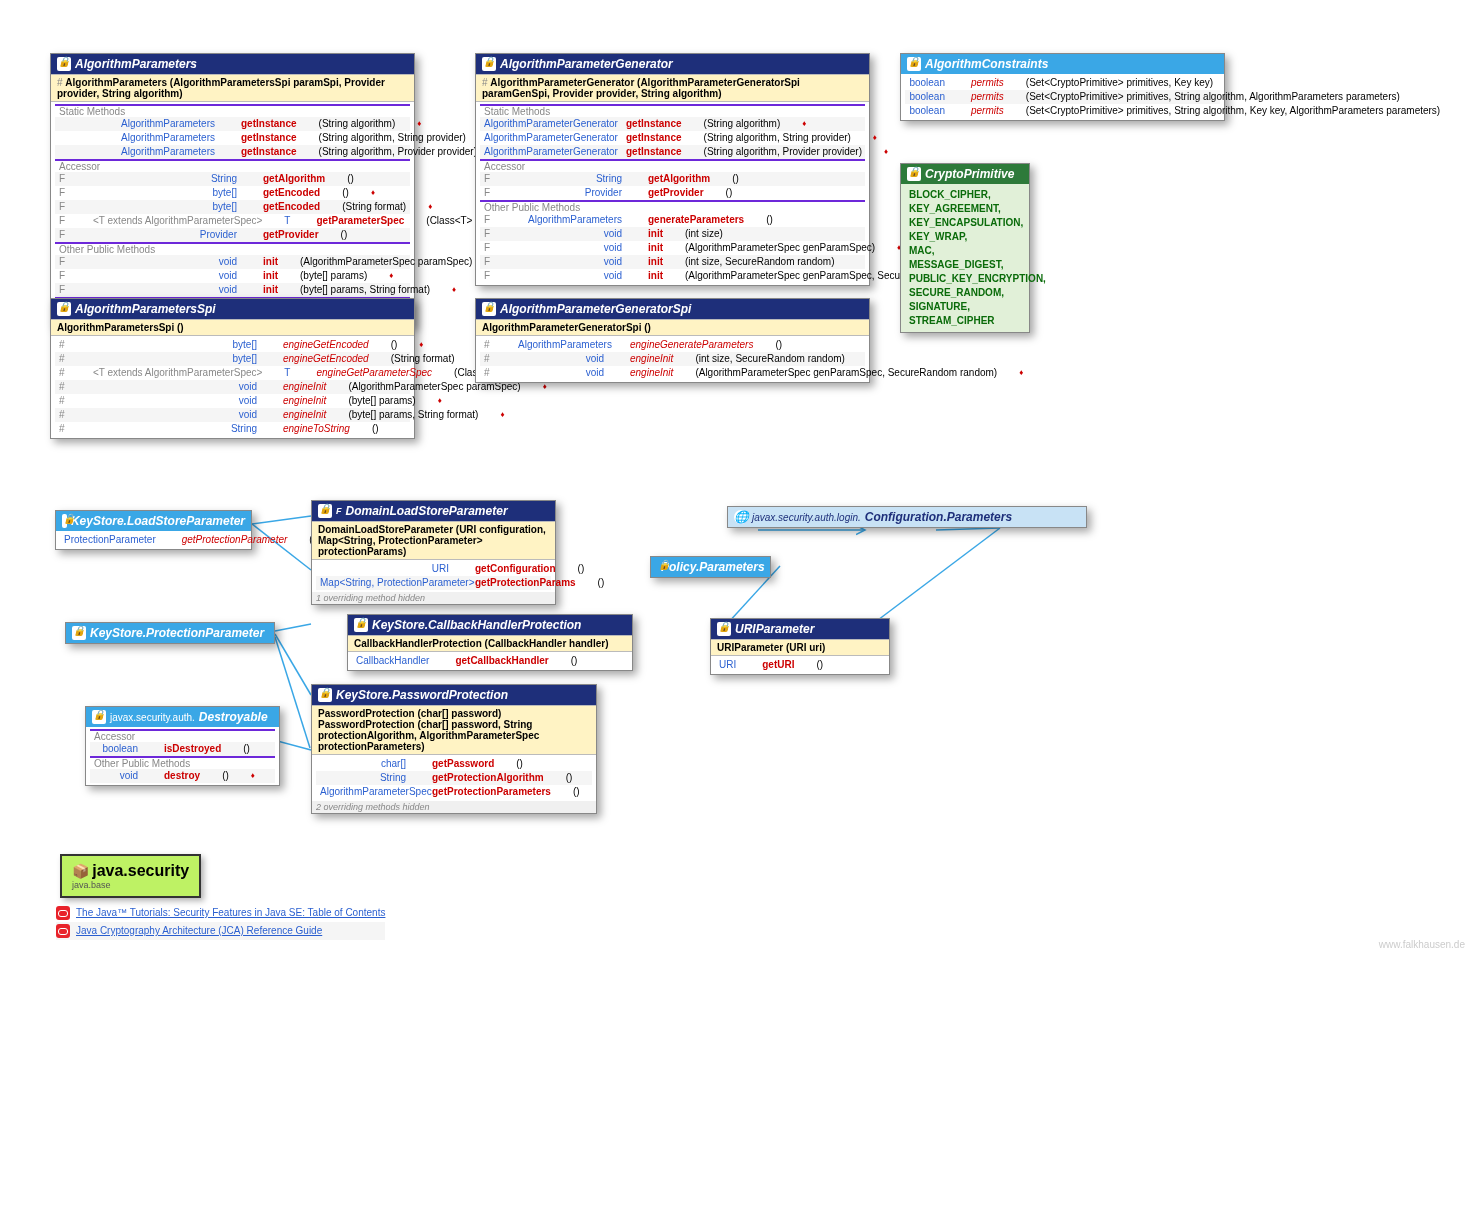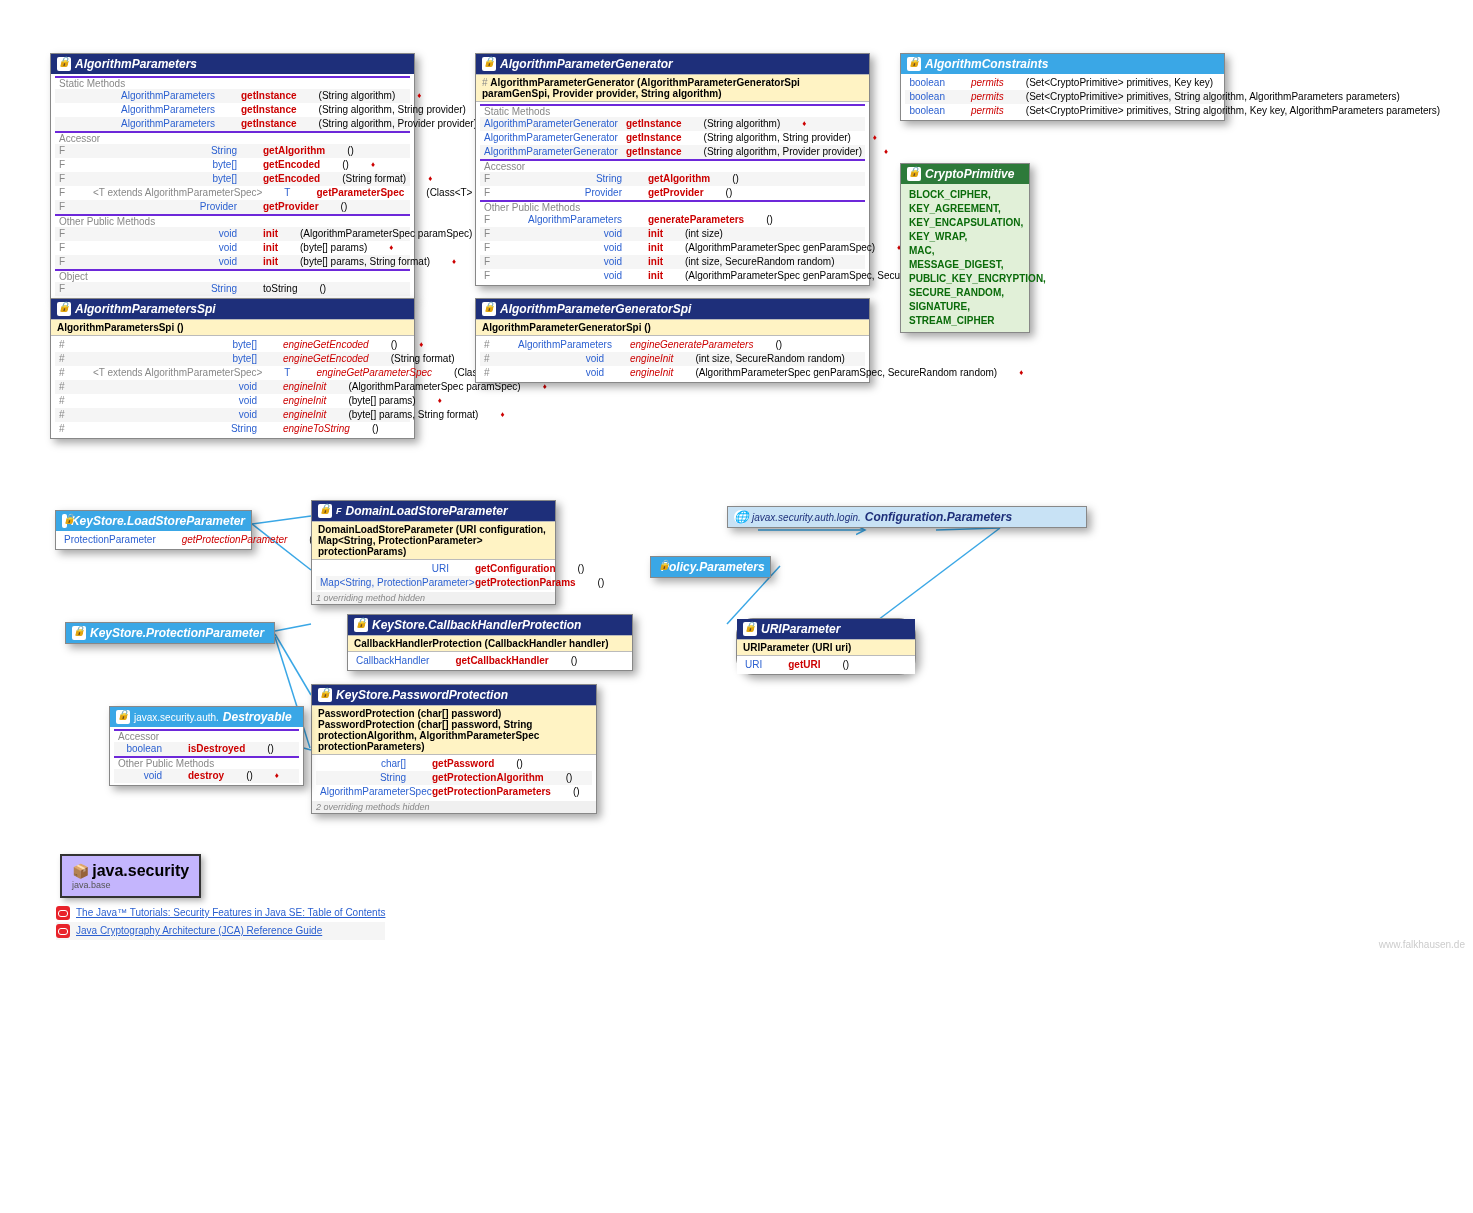--- a/index.html
+++ b/index.html
@@ -156,6 +156,7 @@
       <span class="lock"></span>
       <span>AlgorithmParameters</span>
     </div>
+  <div class="sub"><span class="mod">#</span> <b>AlgorithmParameters (AlgorithmParametersSpi paramSpi, Provider provider, String algorithm)</b></div>
   <div class="body">
     <div class="section-label">Static Methods</div>
     <div class="row">

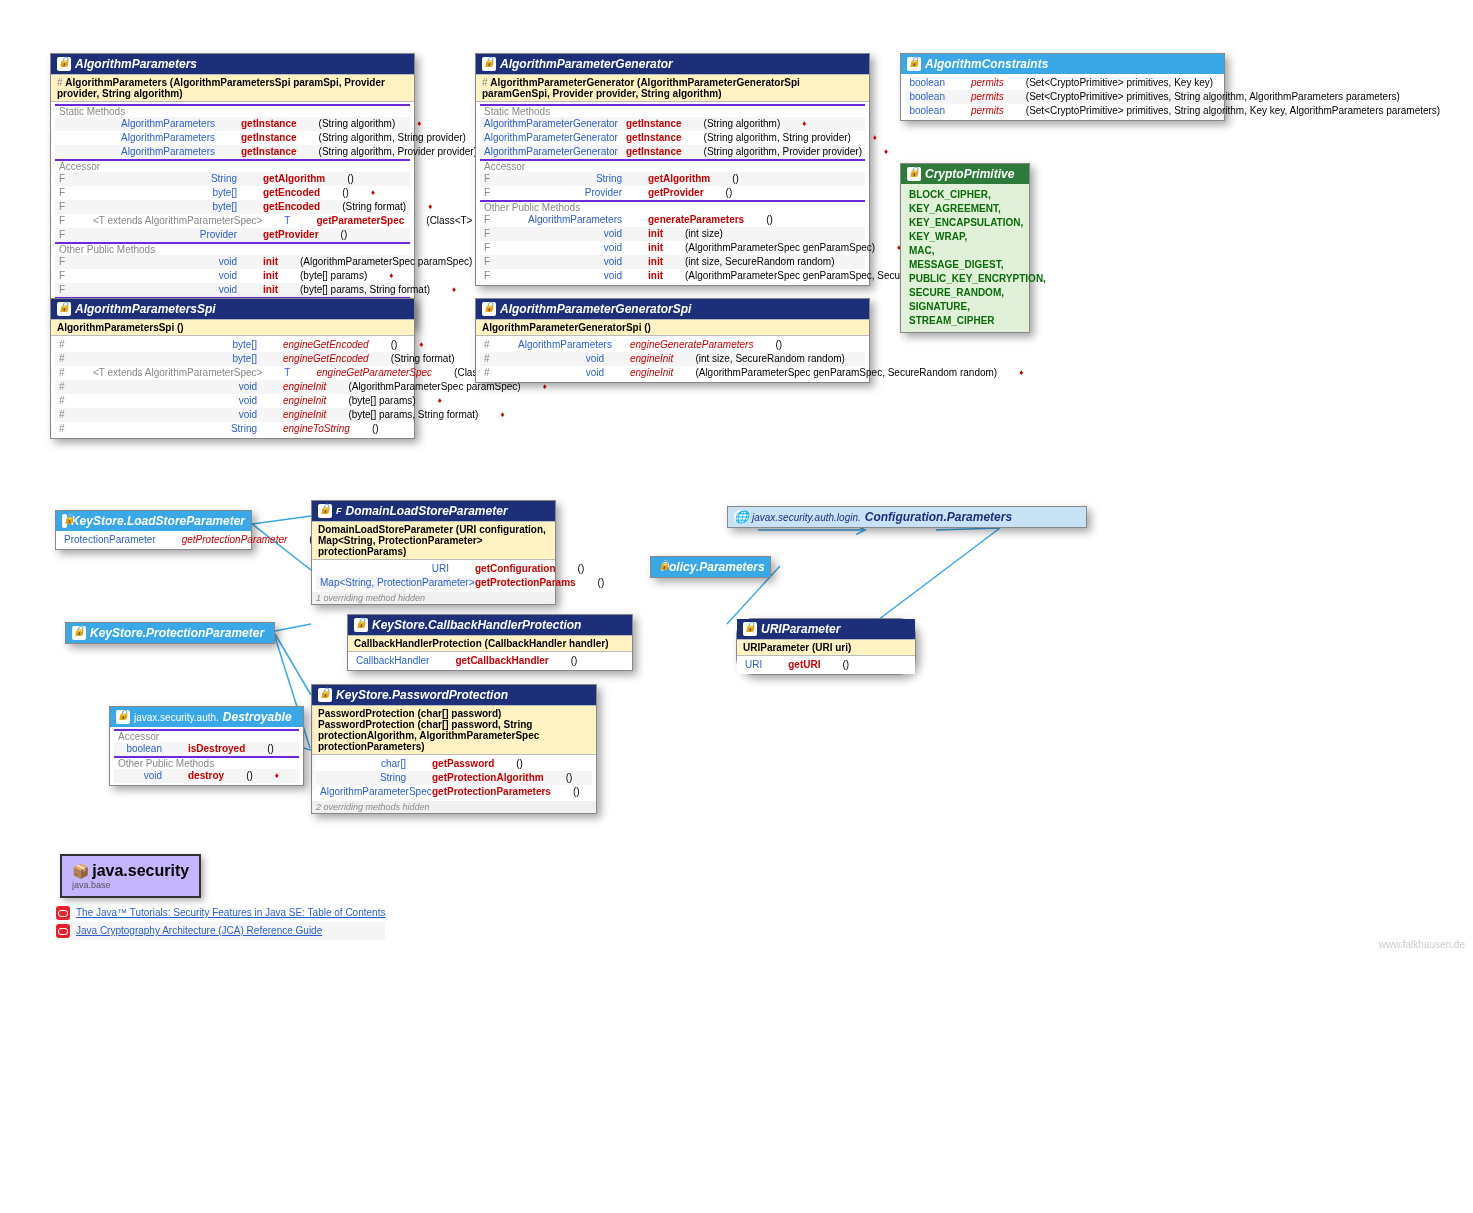--- a/index.html
+++ b/index.html
@@ -572,7 +572,7 @@
   </div>
 </div>
 
-<div class="box" style="left:736px; top:618px; width:180px;border-radius:17px;">
+<div class="box" style="left:710px; top:618px; width:180px;">
   <div class="hdr navy">
       <span class="lock"></span>
       <span>URIParameter</span>

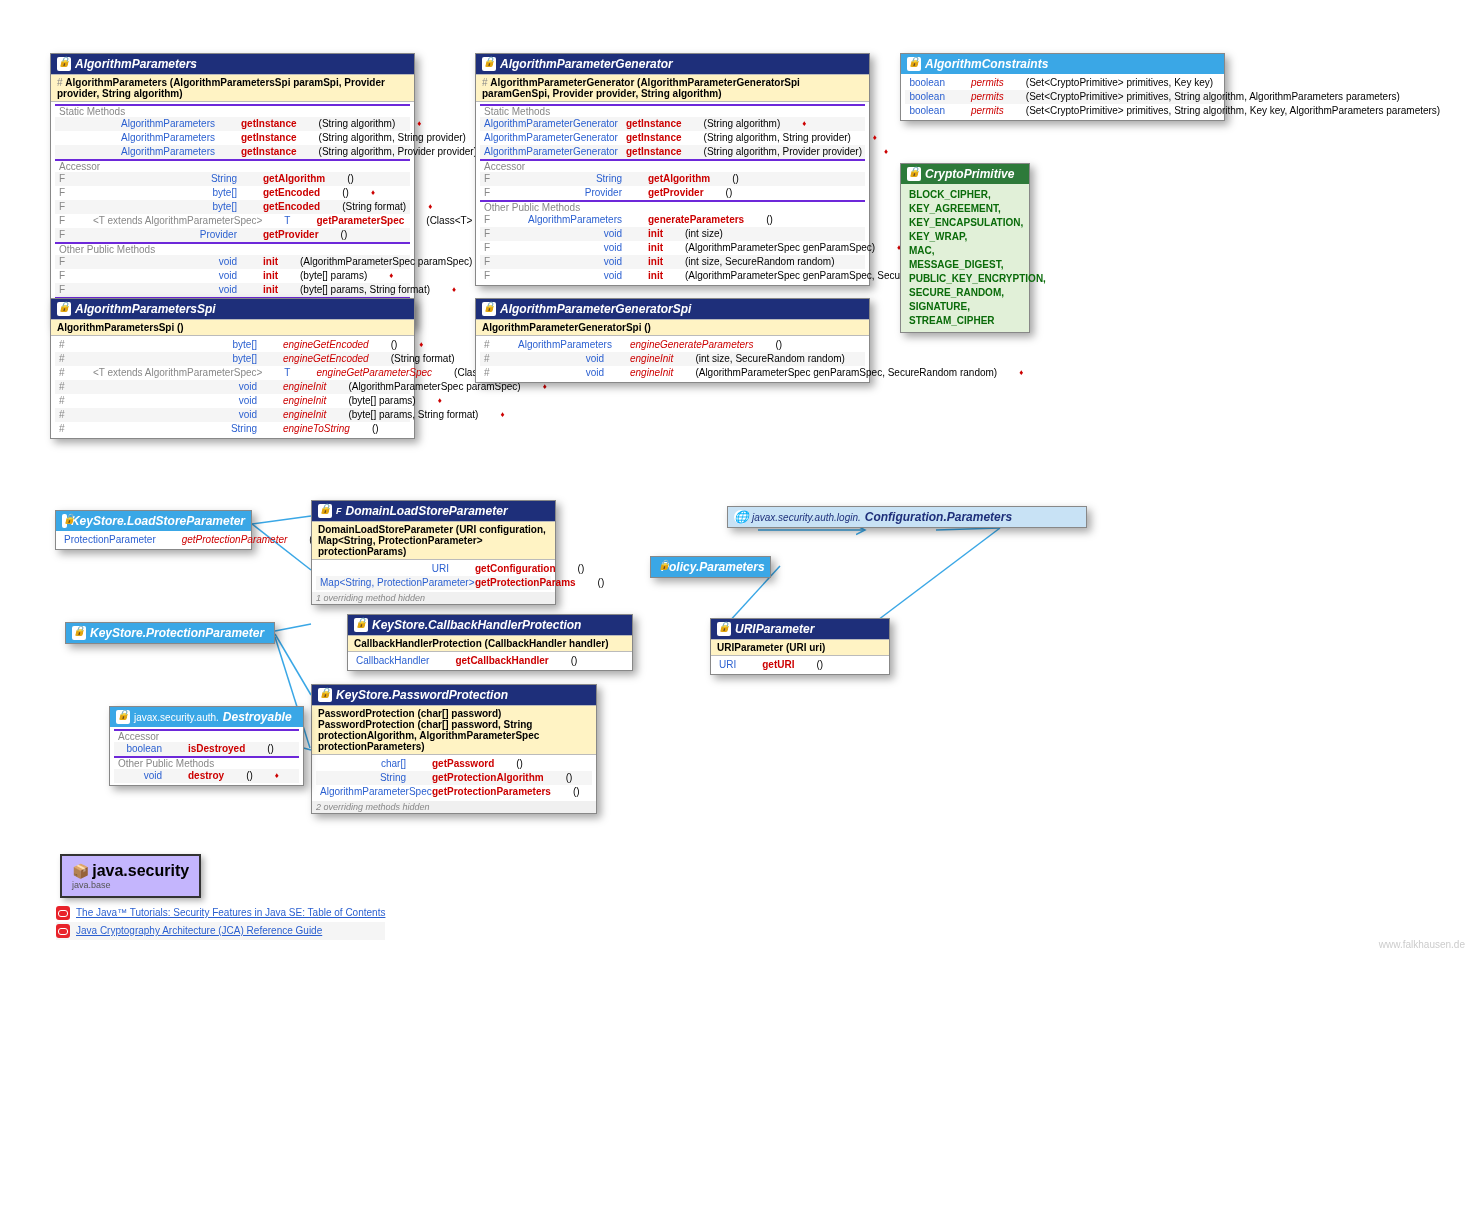--- a/index.html
+++ b/index.html
@@ -534,7 +534,7 @@
   <div class="note-hidden">2 overriding methods hidden</div>
 </div>
 
-<div class="box" style="left:85px; top:706px; width:195px;margin-left:24px;">
+<div class="box" style="left:85px; top:706px; width:195px;">
   <div class="hdr blue">
       <span class="lock"></span>
       <span class="note">javax.security.auth.</span>

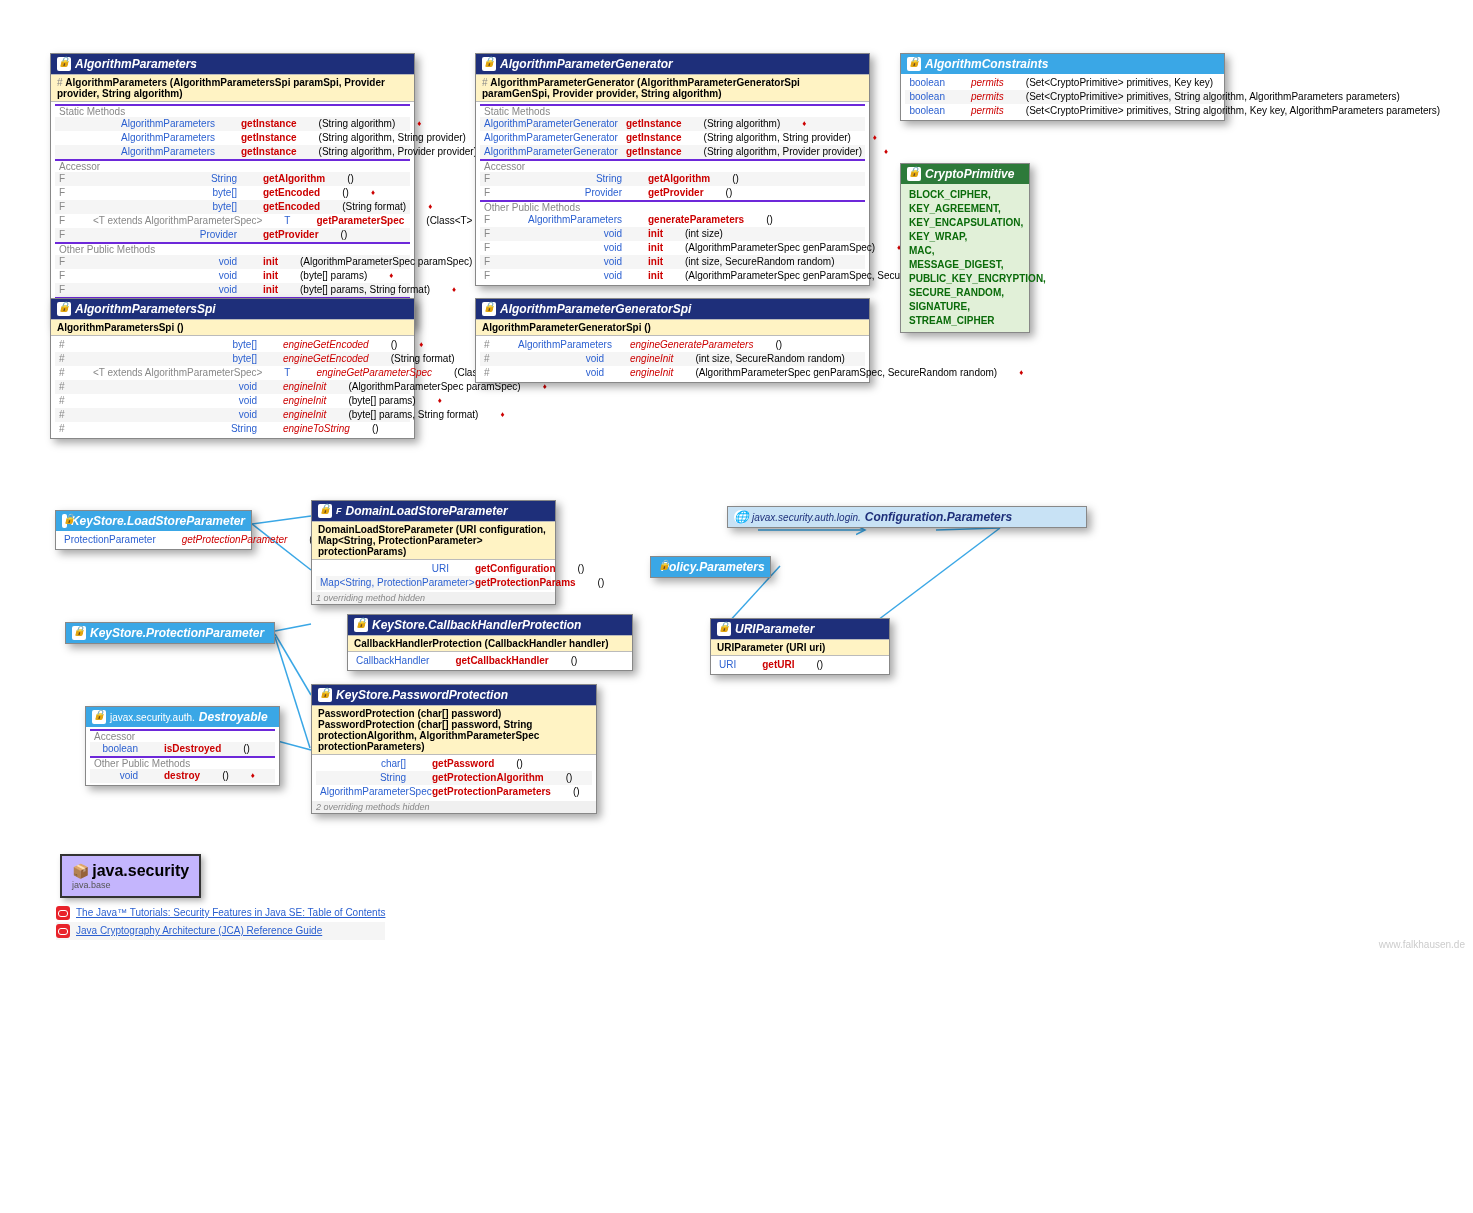--- a/index.html
+++ b/index.html
@@ -101,7 +101,7 @@
   .pkg-box {
     position: absolute;
     border: 2px solid #333;
-    background: #c4b5fd;
+    background: #bef264;
     padding: 6px 10px;
     box-shadow: 3px 3px 6px rgba(0,0,0,0.3);
   }

